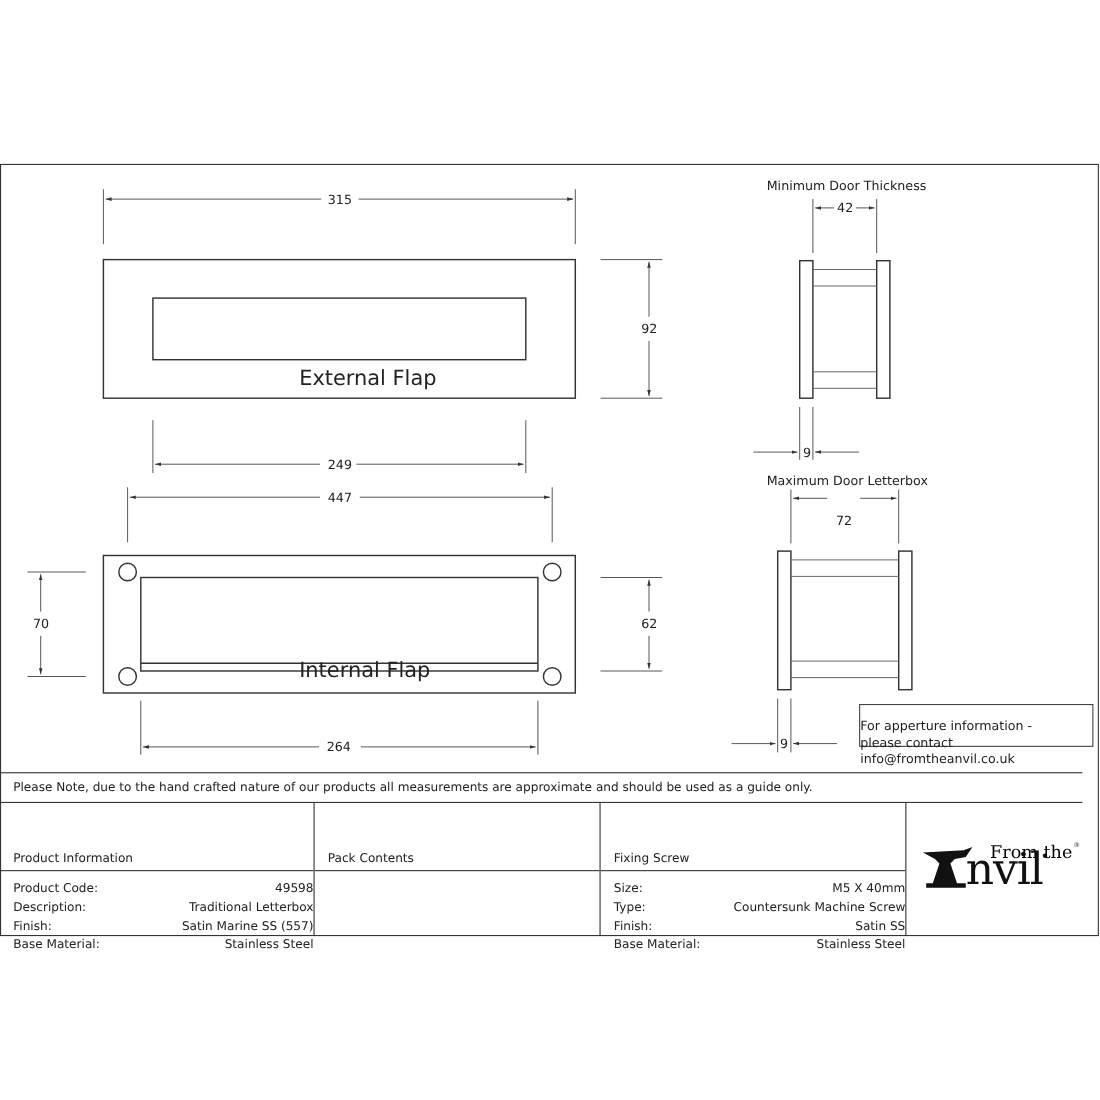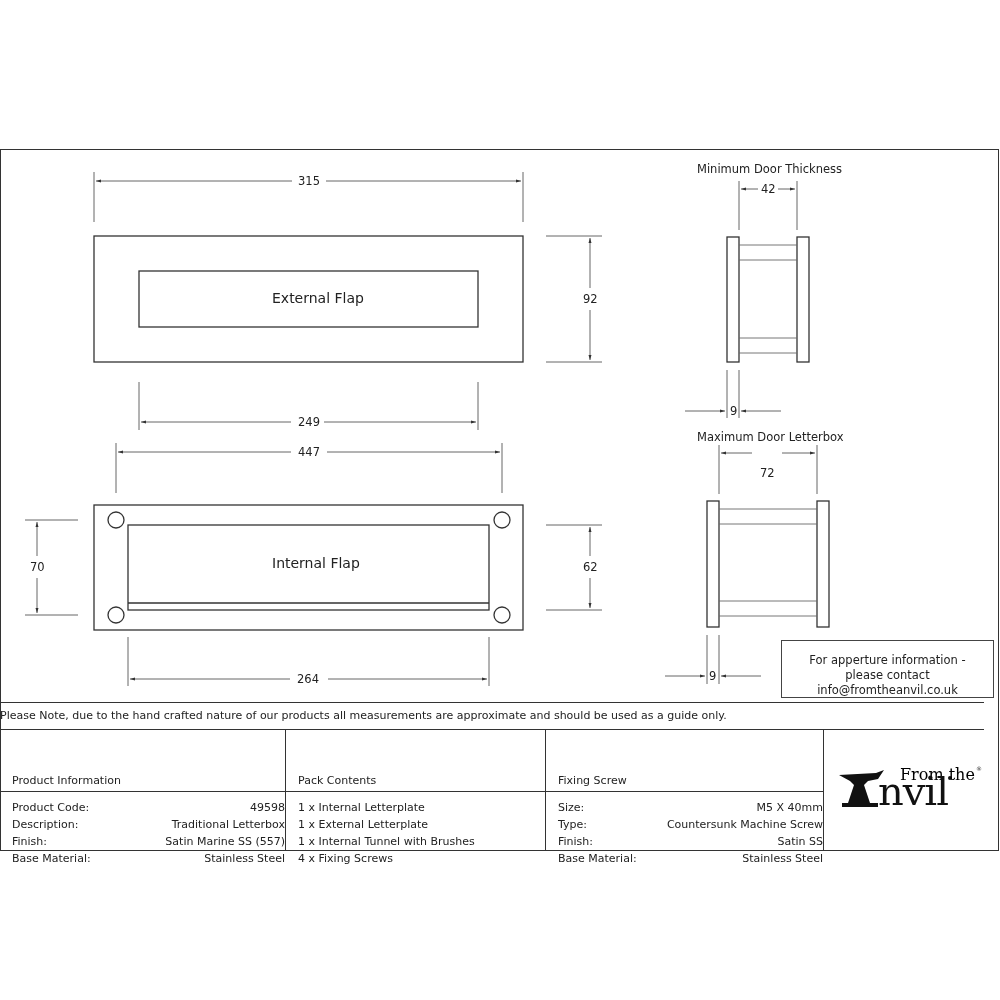--- a/index.html
+++ b/index.html
@@ -10,7 +10,7 @@
     svg.drawing { position: absolute; left: 0; top: 0; }
     .lbl { position: absolute; font-size: 11.5px; color: #222; white-space: nowrap;
            background: #fff; line-height: 14px; }
-    .flap { position: absolute; font-size: 14px; color: #222; white-space: nowrap; }
+    .flap { position: absolute; font-size: 19px; color: #222; white-space: nowrap; margin-top: 43px; }
     .view-title { position: absolute; font-size: 11.5px; color: #222; white-space: nowrap; }
     .aperture { position: absolute; left: 781px; top: 640px; width: 213px; height: 58px;
                 border: 1.2px solid #444; box-sizing: border-box; font-size: 11.5px;

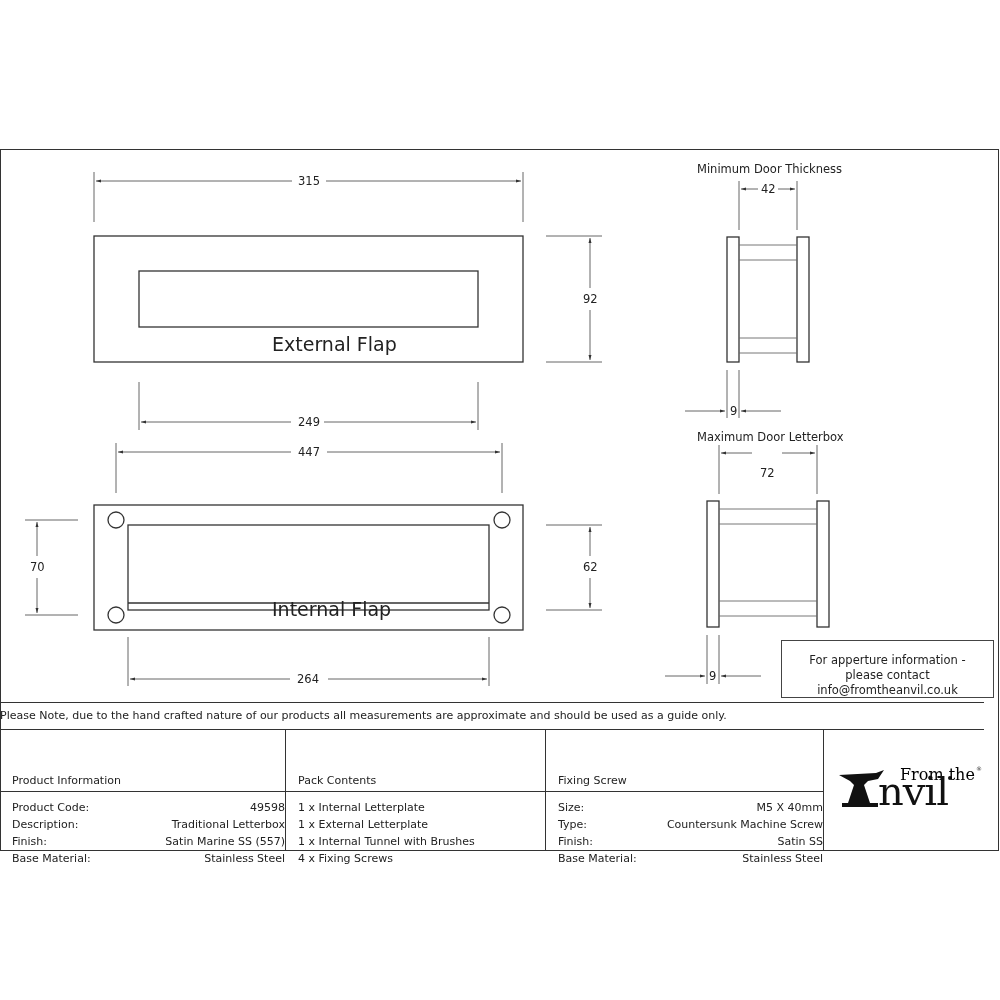--- a/index.html
+++ b/index.html
@@ -12,9 +12,9 @@
            background: #fff; line-height: 14px; }
     .flap { position: absolute; font-size: 19px; color: #222; white-space: nowrap; margin-top: 43px; }
     .view-title { position: absolute; font-size: 11.5px; color: #222; white-space: nowrap; }
-    .aperture { position: absolute; left: 781px; top: 640px; width: 213px; height: 58px;
+    .aperture { position: absolute; left: 781px; top: 640px; width: 213px; height: 39px;
                 border: 1.2px solid #444; box-sizing: border-box; font-size: 11.5px;
-                text-align: center; line-height: 15px; padding-top: 12px; color: #222; }
+                text-align: left; line-height: 15px; padding-top: 12px; color: #222; }
     .note-row { position: absolute; left: 0; top: 702px; width: 984px; height: 28px;
                 border-top: 1.5px solid #333; border-bottom: 1.5px solid #333; box-sizing: border-box;
                 font-size: 11px; line-height: 26px; color: #222; }

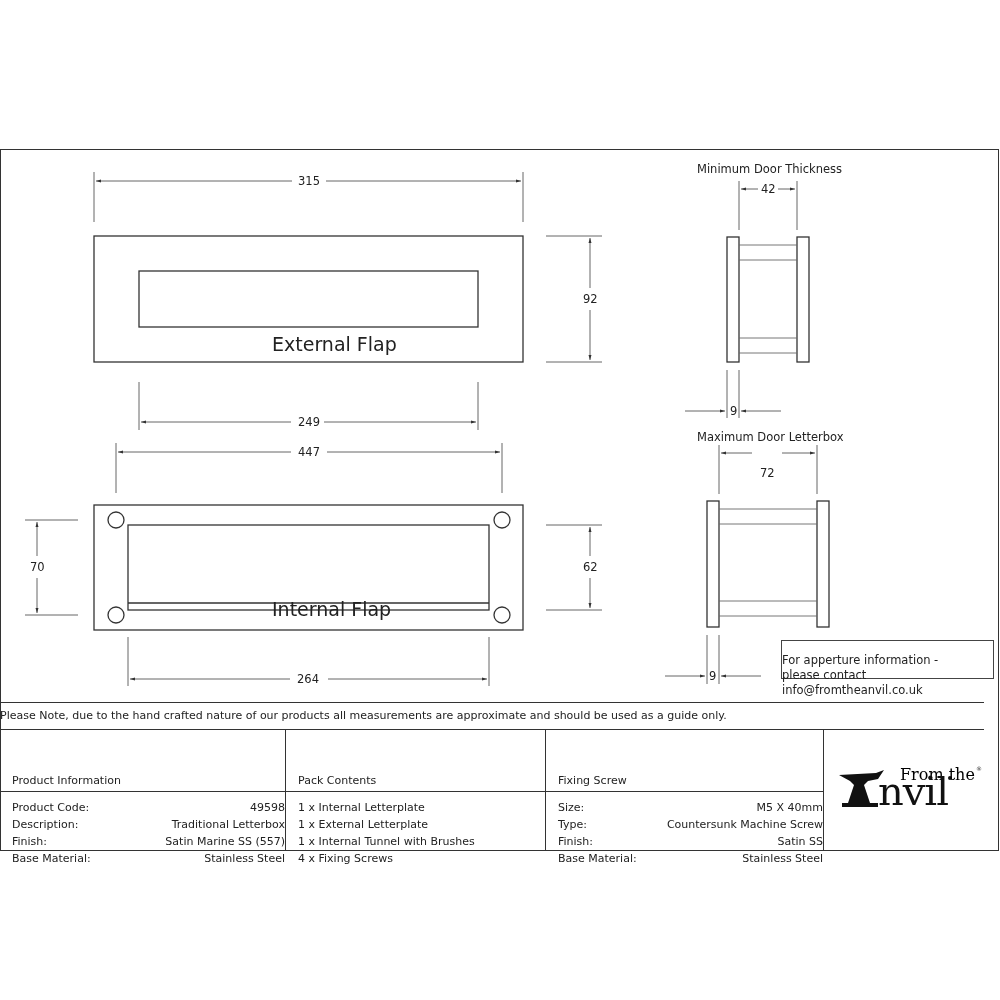--- a/index.html
+++ b/index.html
@@ -17,7 +17,7 @@
                 text-align: left; line-height: 15px; padding-top: 12px; color: #222; }
     .note-row { position: absolute; left: 0; top: 702px; width: 984px; height: 28px;
                 border-top: 1.5px solid #333; border-bottom: 1.5px solid #333; box-sizing: border-box;
-                font-size: 11px; line-height: 26px; color: #222; }
+                font-size: 11px; line-height: 26px; padding-left: 12px; color: #222; }
     .tbl { position: absolute; top: 730px; height: 121px; box-sizing: border-box; font-size: 11px; color: #222; }
     .tbl .head { height: 22px; border-bottom: 1.5px solid #333; line-height: 21px; padding-left: 12px; box-sizing: border-box; margin-top: 40px; }
     .tbl .rows { padding: 7px 0 0 12px; }

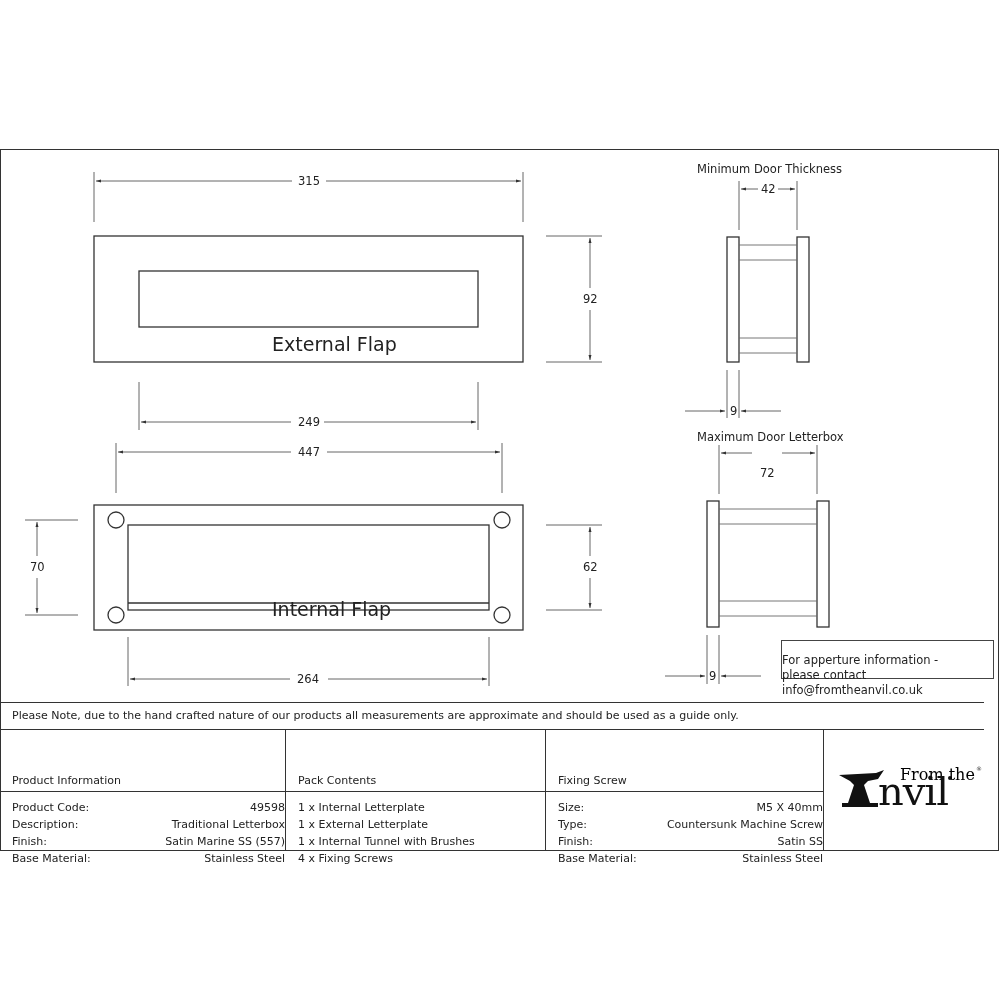--- a/index.html
+++ b/index.html
@@ -186,12 +186,6 @@
 
 <div class="tbl col2">
   <div class="head">Pack Contents</div>
-  <div class="rows">
-    <div class="row">1 x Internal Letterplate</div>
-    <div class="row">1 x External Letterplate</div>
-    <div class="row">1 x Internal Tunnel with Brushes</div>
-    <div class="row">4 x Fixing Screws</div>
-  </div>
 </div>
 
 <div class="tbl col3">

